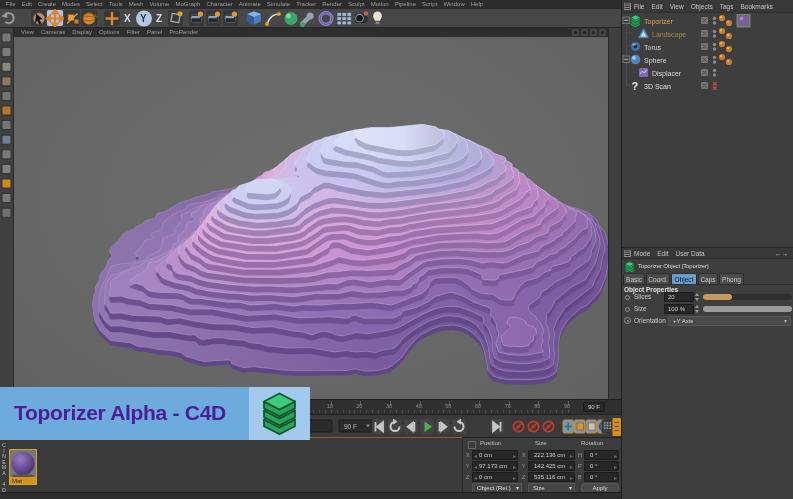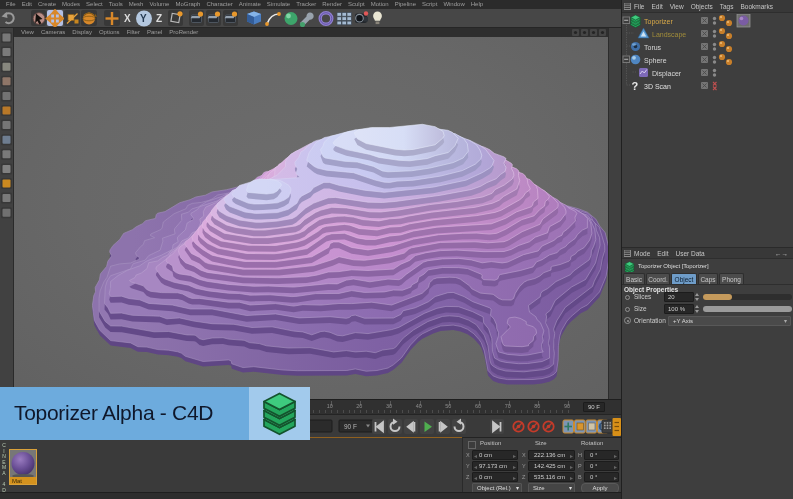--- a/index.html
+++ b/index.html
@@ -36,8 +36,8 @@
 .fl{color:#9a9a9a;font-size:5.5px}
 #banner{left:0;top:387px;width:310px;height:53px;background:#6dabdd}
 #bannerbox{position:absolute;left:249px;top:0;width:61px;height:53px;background:#a2caec}
-#bannertxt{position:absolute;left:14px;top:0;width:240px;height:53px;color:#0f172a;
- font-size:21px;font-weight:400;line-height:52px;letter-spacing:-0.3px;white-space:nowrap}
+#bannertxt{position:absolute;left:14px;top:0;width:240px;height:53px;color:#4c1d95;
+ font-size:21px;font-weight:700;line-height:52px;letter-spacing:-0.3px;white-space:nowrap}
 .tick{position:absolute;top:1px;width:1px;height:5px;background:#5a5a5a}
 .rlab{position:absolute;top:3px;font-size:5.5px;color:#8d8d8d}
 .vtext{position:absolute;left:0px;top:5px;width:8px;color:#b9cbb4;font-size:5px;line-height:5.6px;

